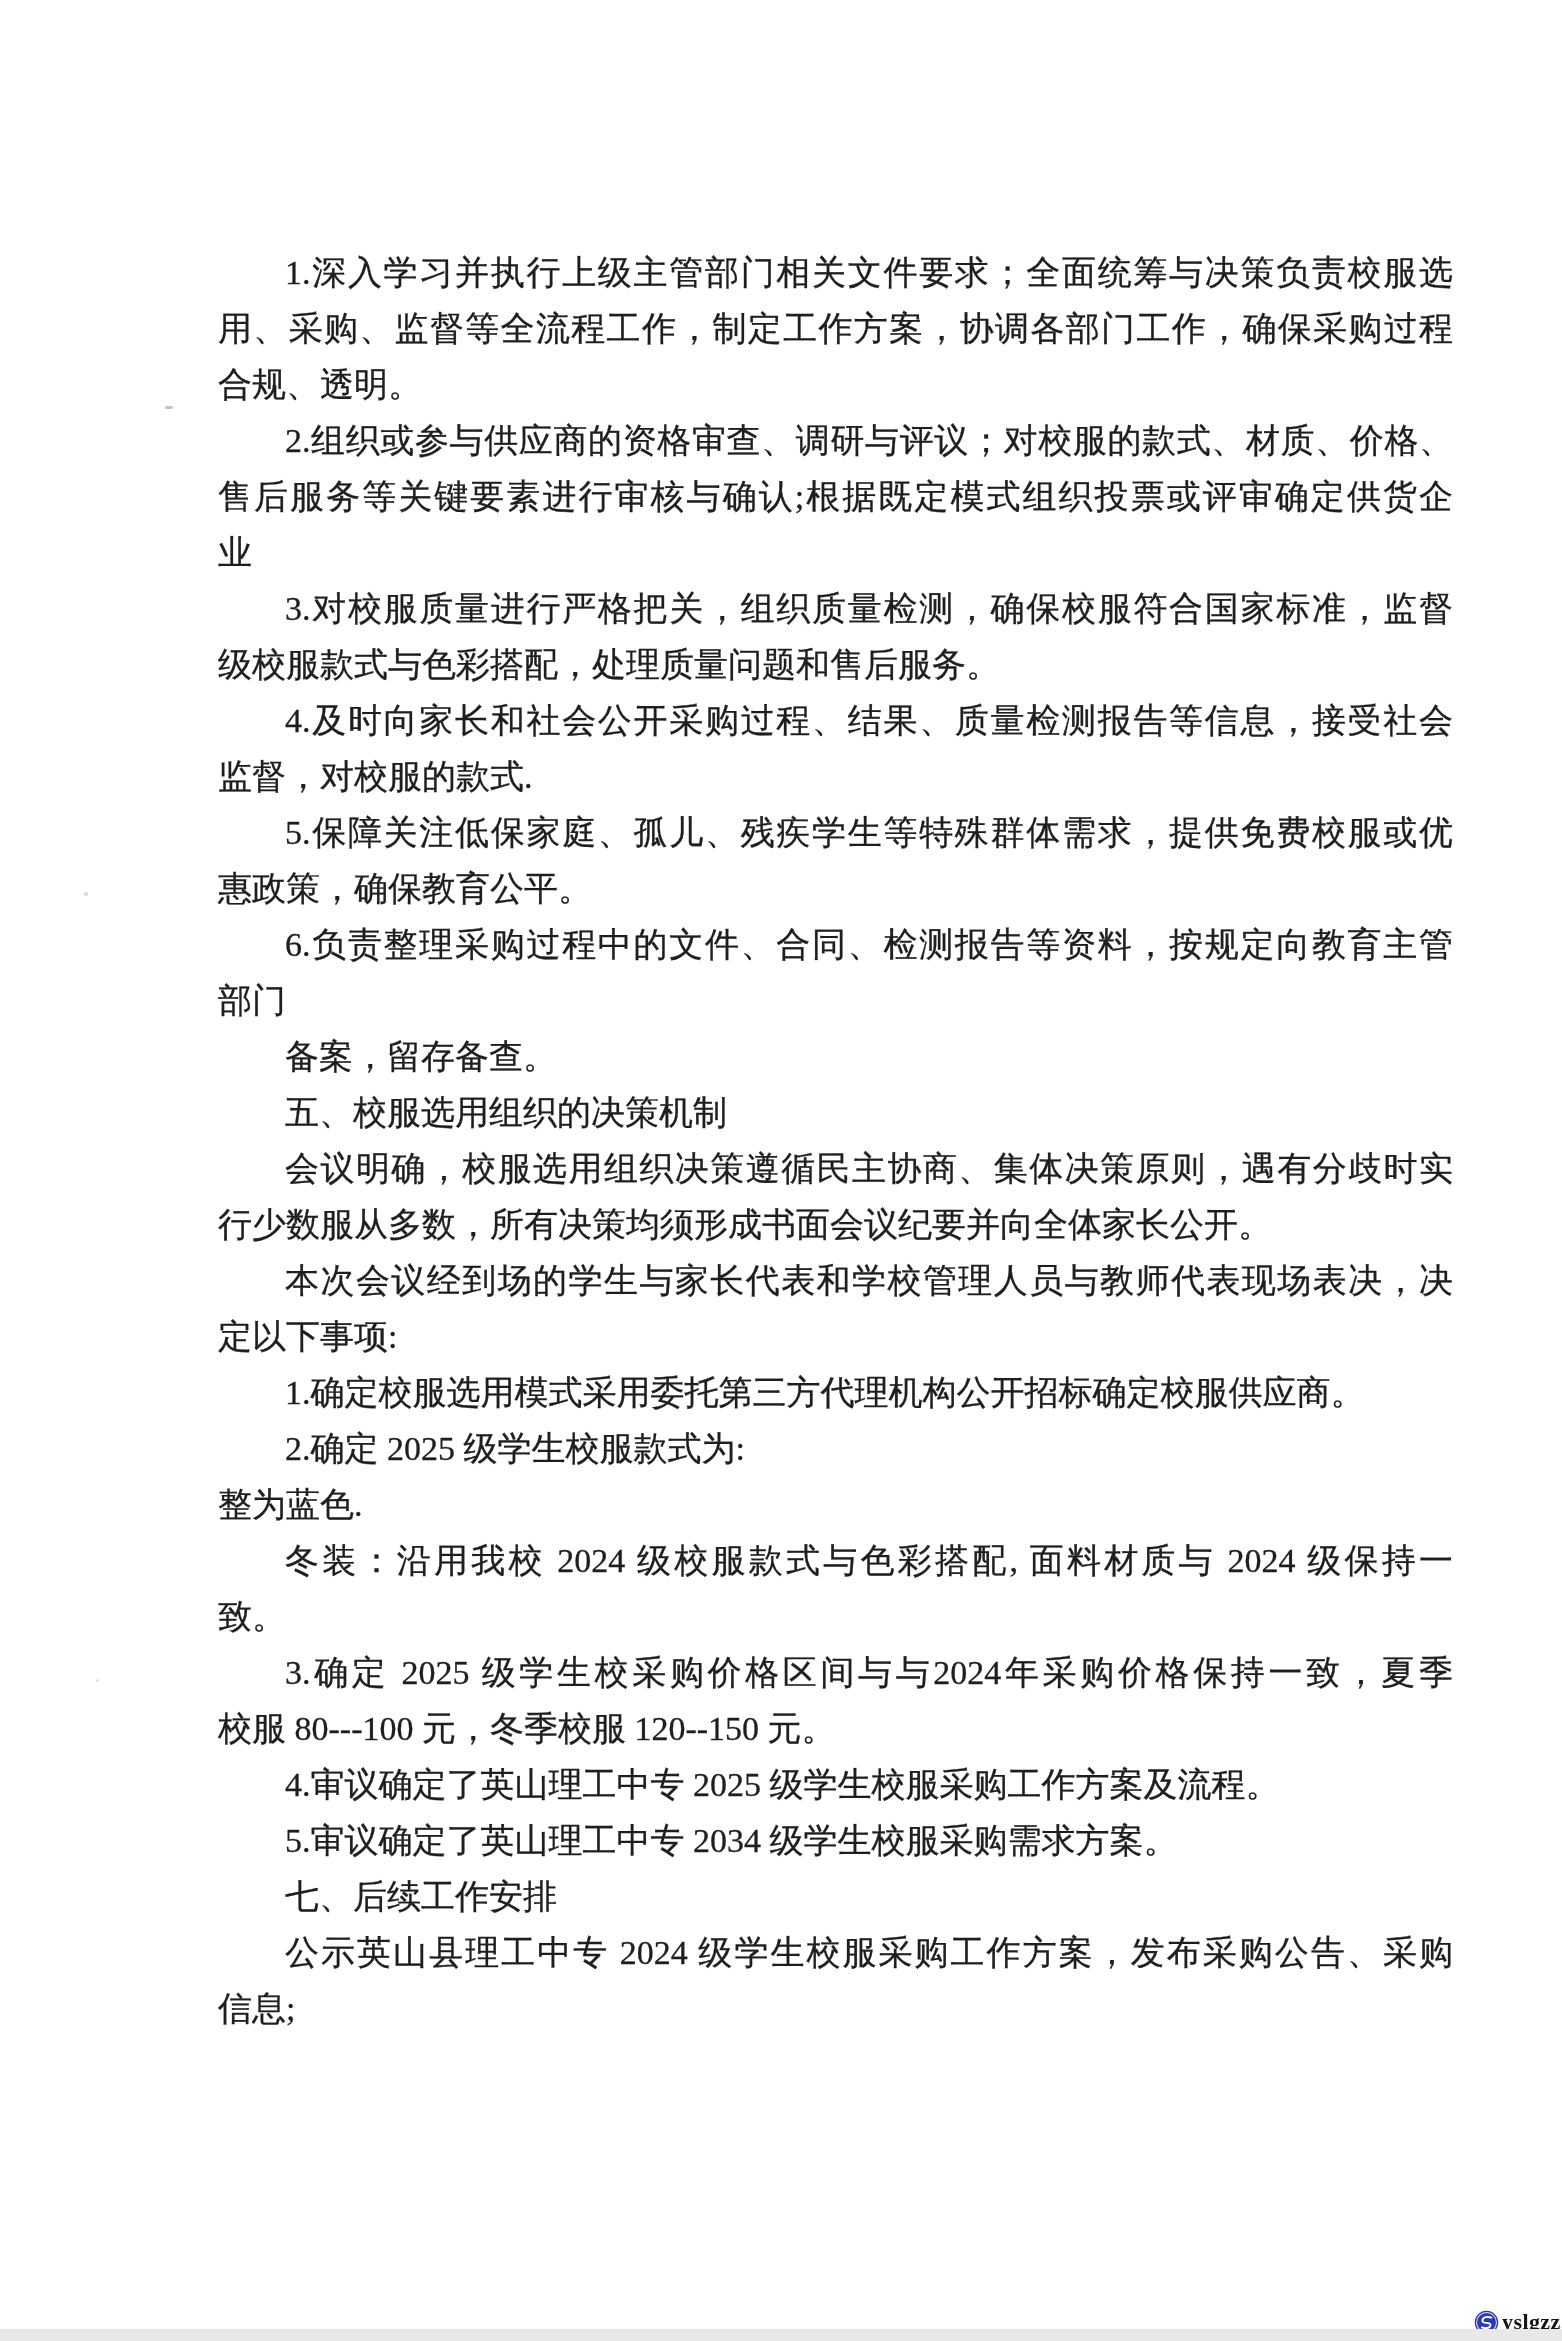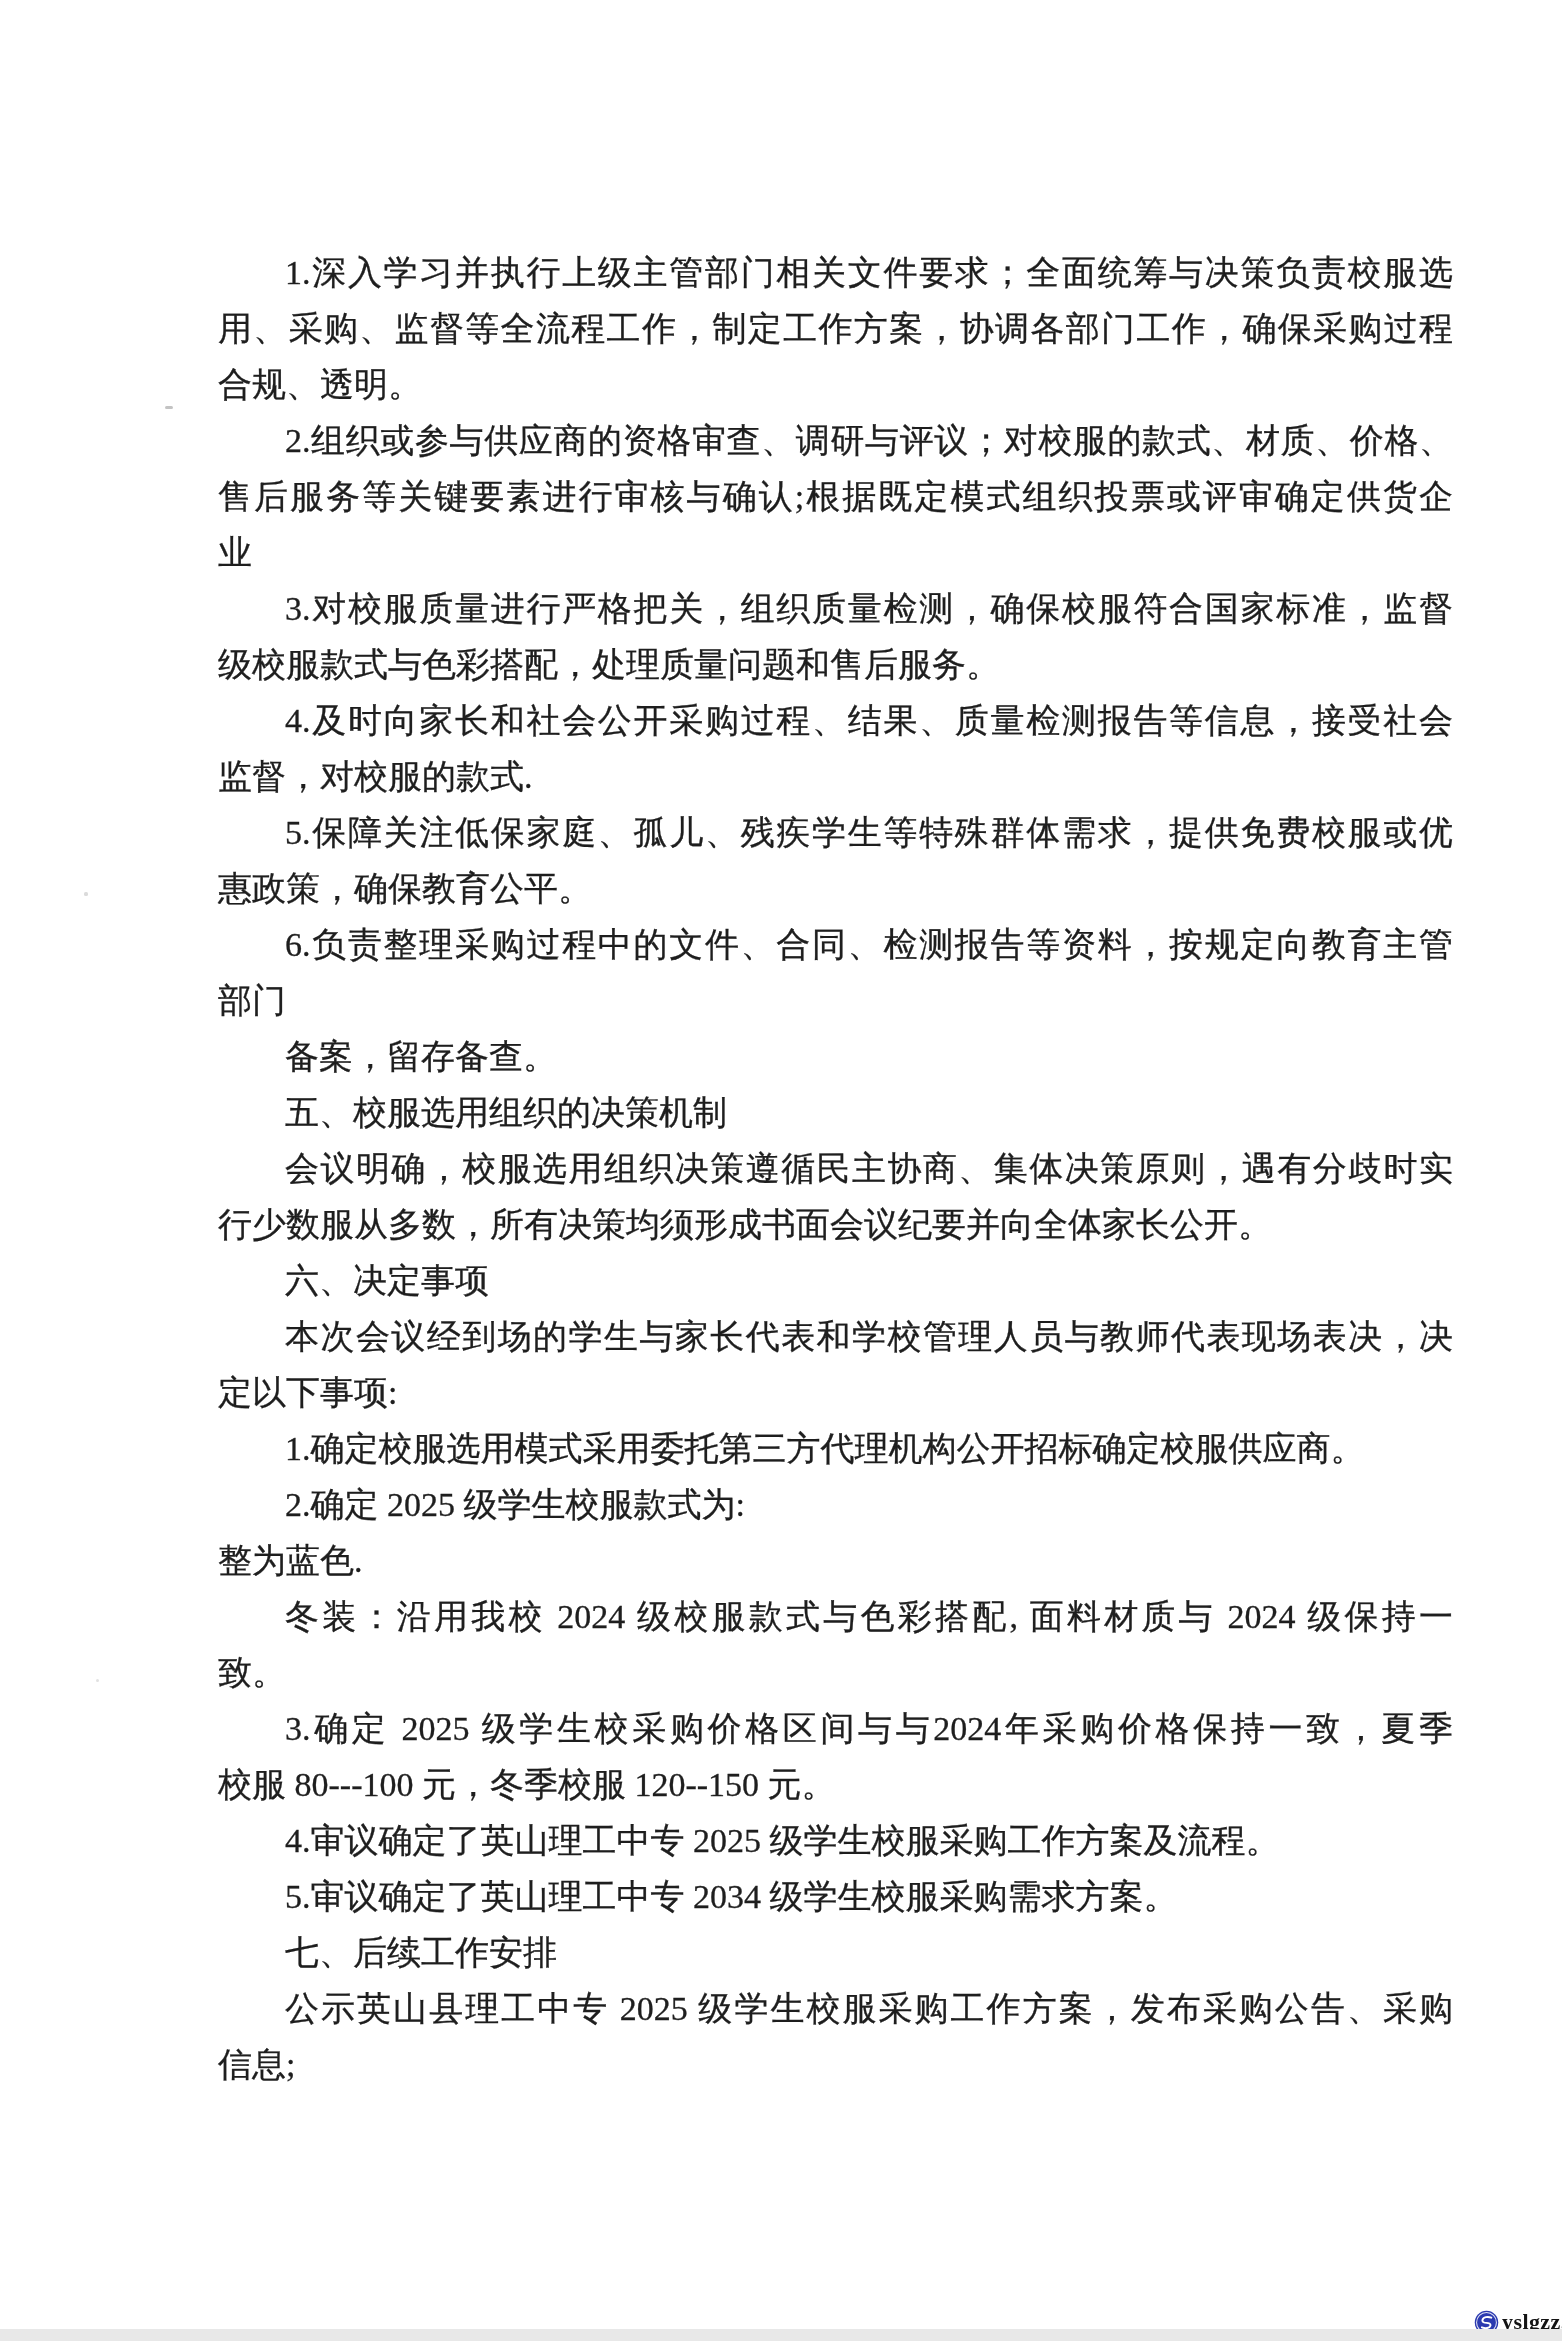--- a/index.html
+++ b/index.html
@@ -82,7 +82,6 @@
       <div class="line indent">五、校服选用组织的决策机制</div>
       <div class="line indent fill">会议明确，校服选用组织决策遵循民主协商、集体决策原则，遇有分歧时实</div>
       <div class="line">行少数服从多数，所有决策均须形成书面会议纪要并向全体家长公开。</div>
-      <div class="line indent">六、决定事项</div>
       <div class="line indent fill">本次会议经到场的学生与家长代表和学校管理人员与教师代表现场表决，决</div>
       <div class="line">定以下事项:</div>
       <div class="line indent">1.确定校服选用模式采用委托第三方代理机构公开招标确定校服供应商。</div>

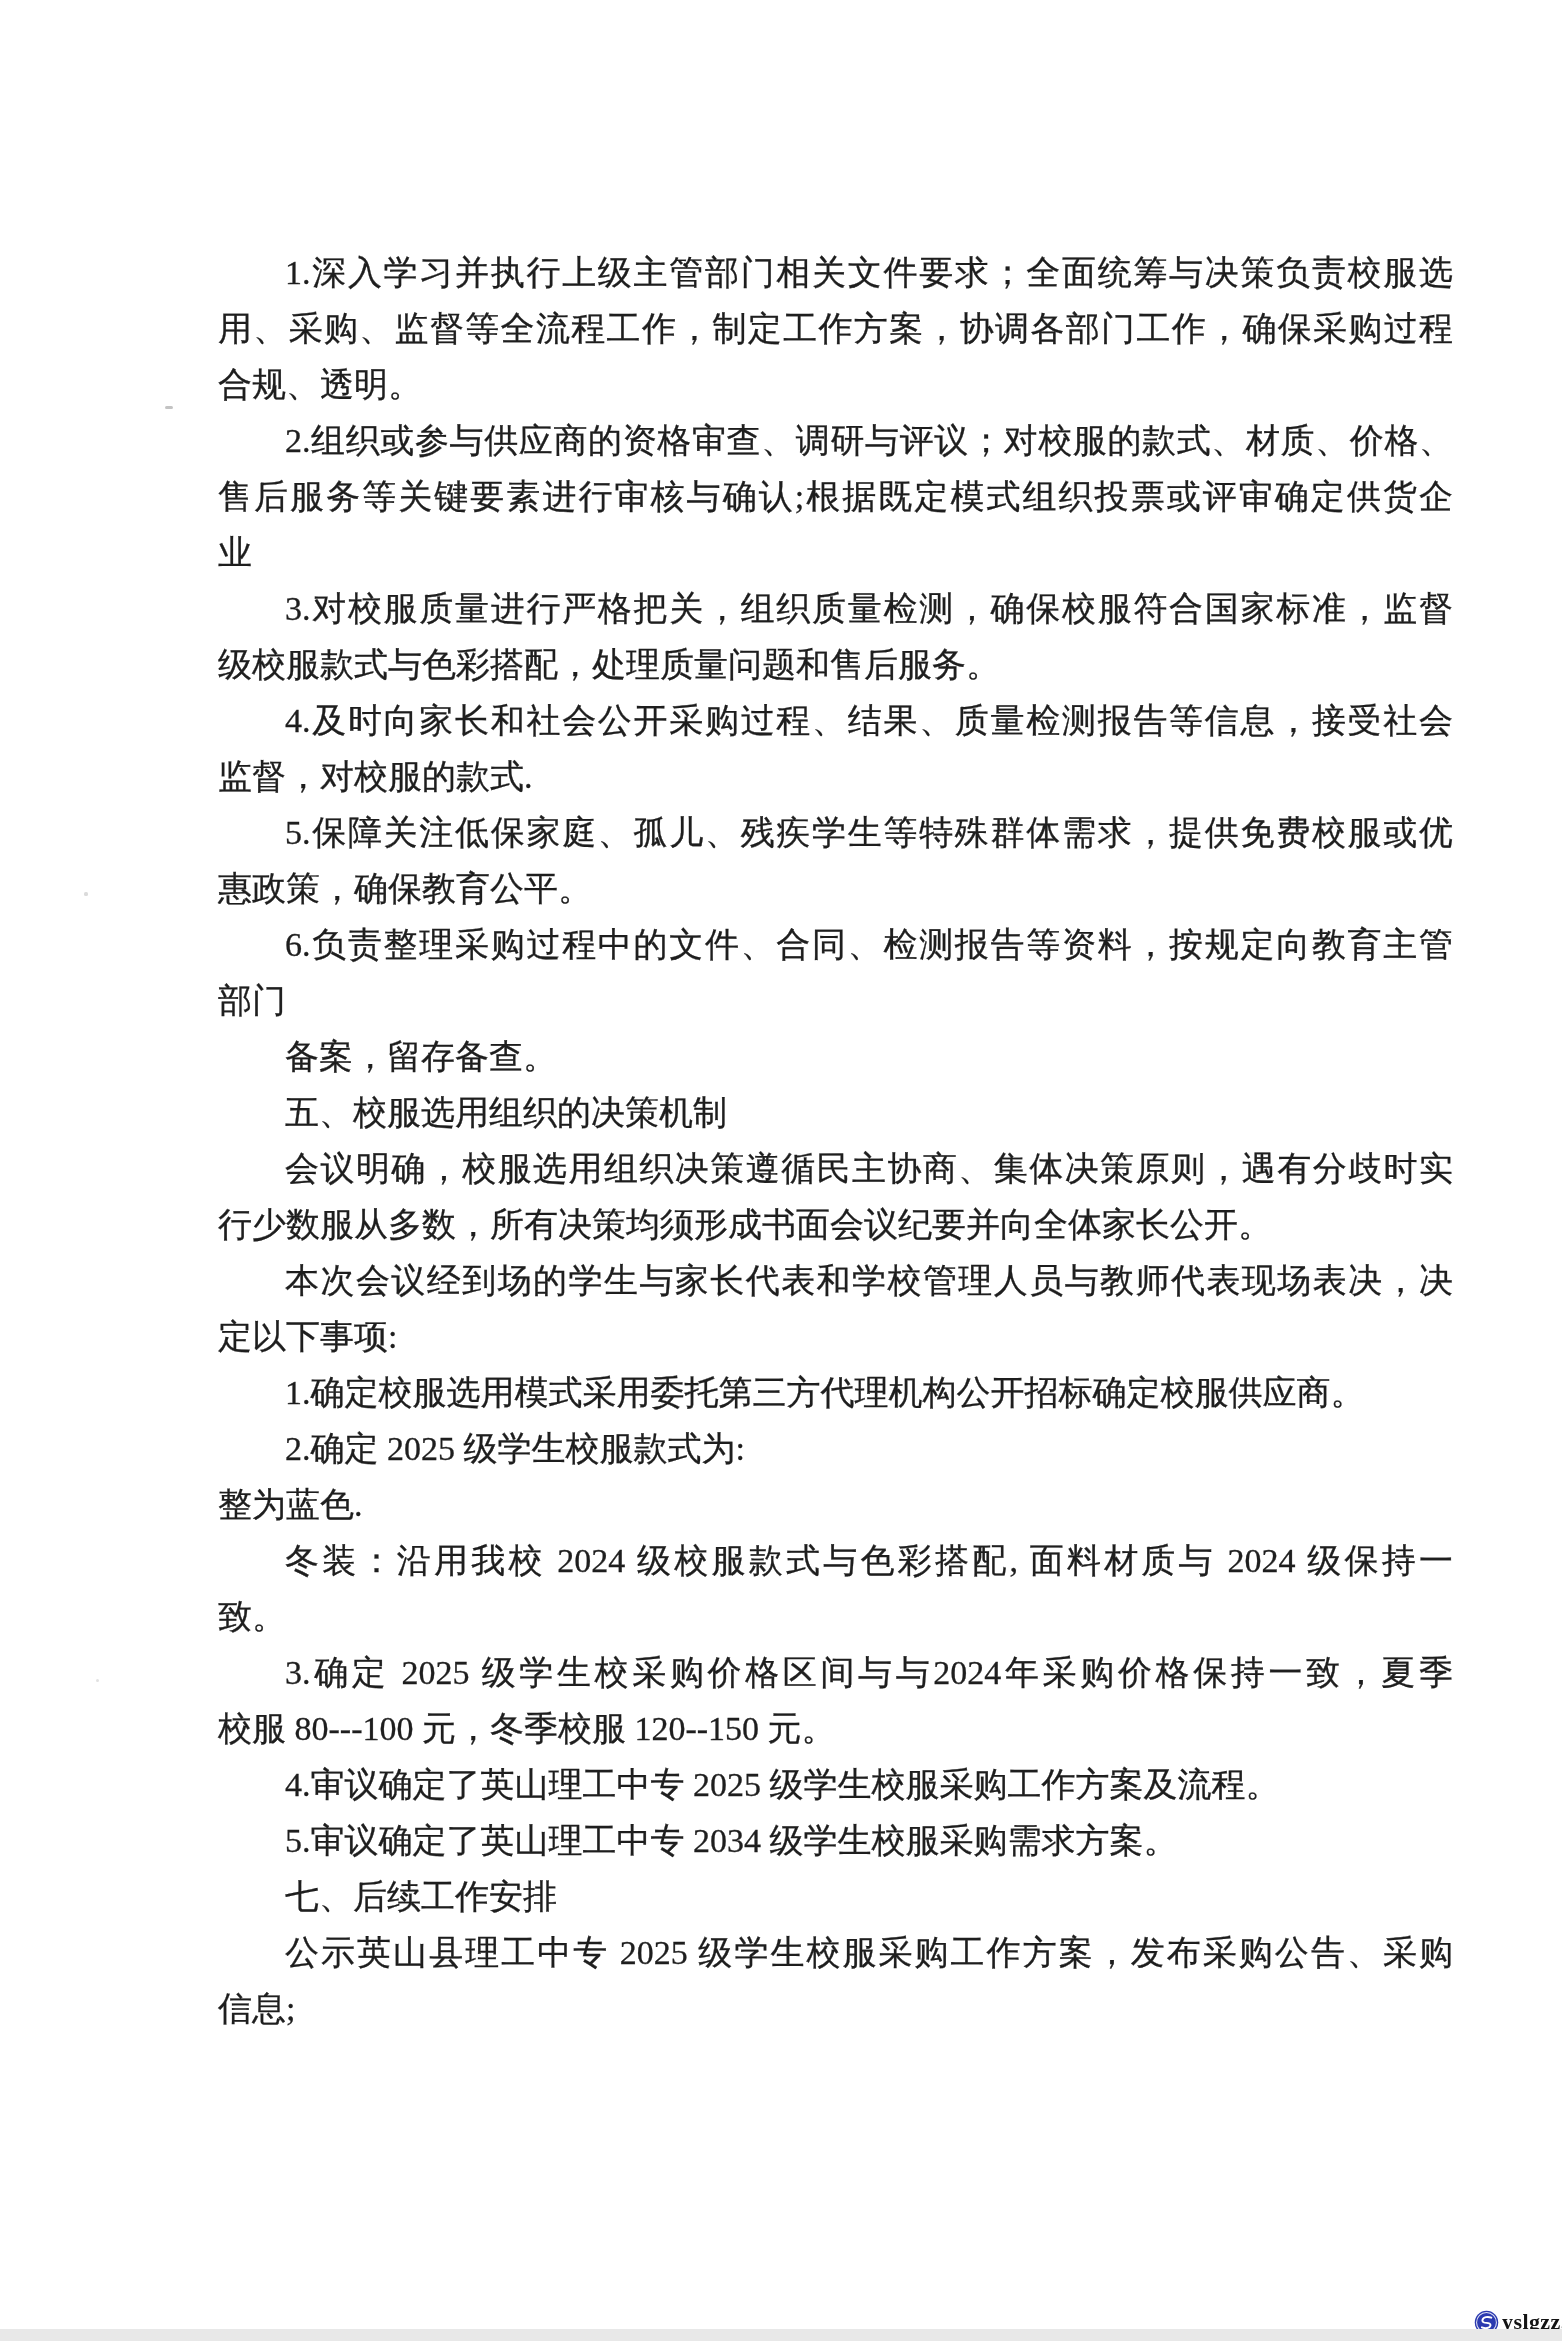--- a/index.html
+++ b/index.html
@@ -94,7 +94,7 @@
       <div class="line indent">4.审议确定了英山理工中专 2025 级学生校服采购工作方案及流程。</div>
       <div class="line indent">5.审议确定了英山理工中专 2034 级学生校服采购需求方案。</div>
       <div class="line indent">七、后续工作安排</div>
-      <div class="line indent fill">公示英山县理工中专 2025 级学生校服采购工作方案，发布采购公告、采购</div>
+      <div class="line indent fill">公示英山县理工中专 2024 级学生校服采购工作方案，发布采购公告、采购</div>
       <div class="line">信息;</div>
     </div>
 

